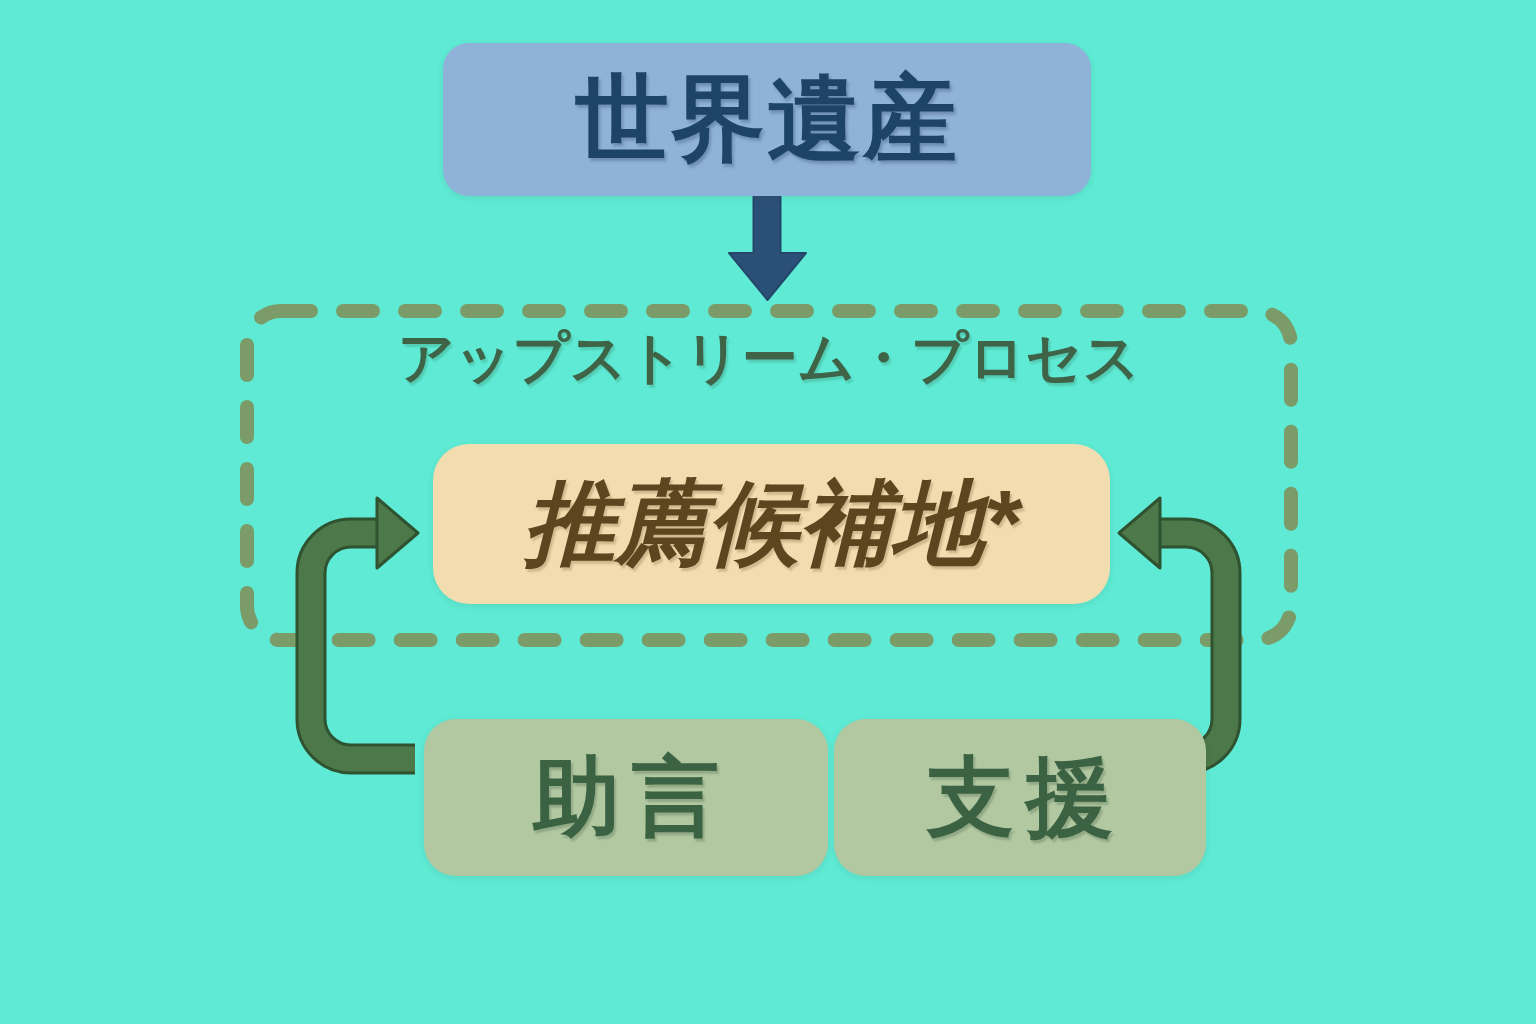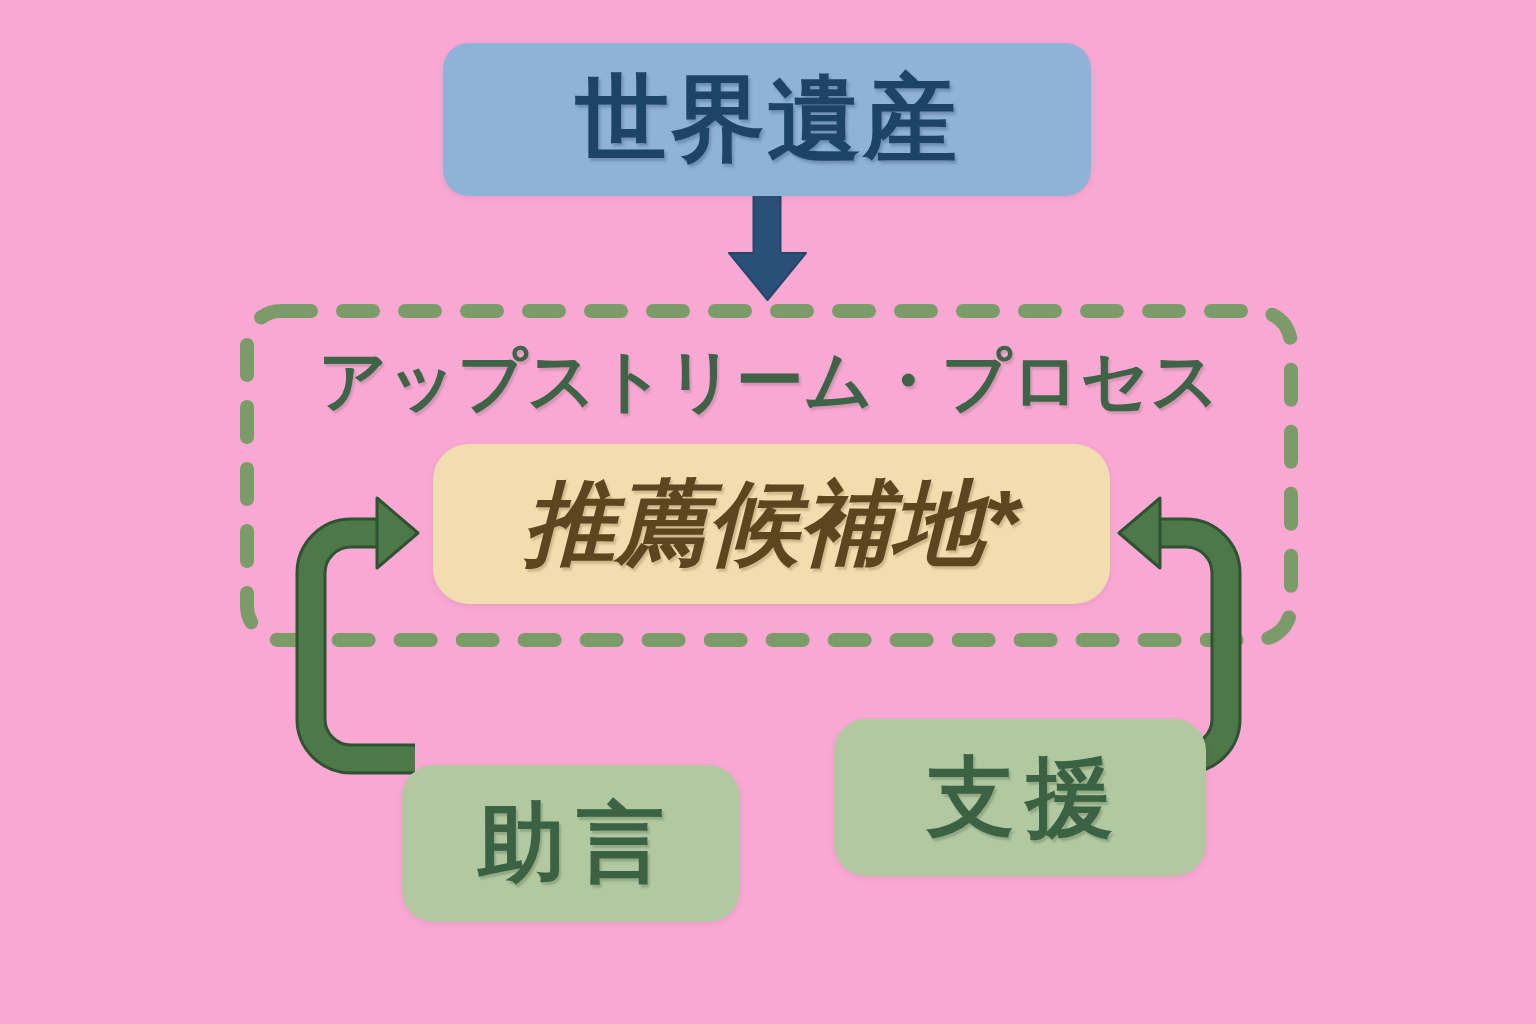--- a/index.html
+++ b/index.html
@@ -11,7 +11,7 @@
     position: relative;
     width: 1536px;
     height: 1024px;
-    background: #f9a8d4;
+    background: #5eead4;
     overflow: hidden;
   }
   .layer {

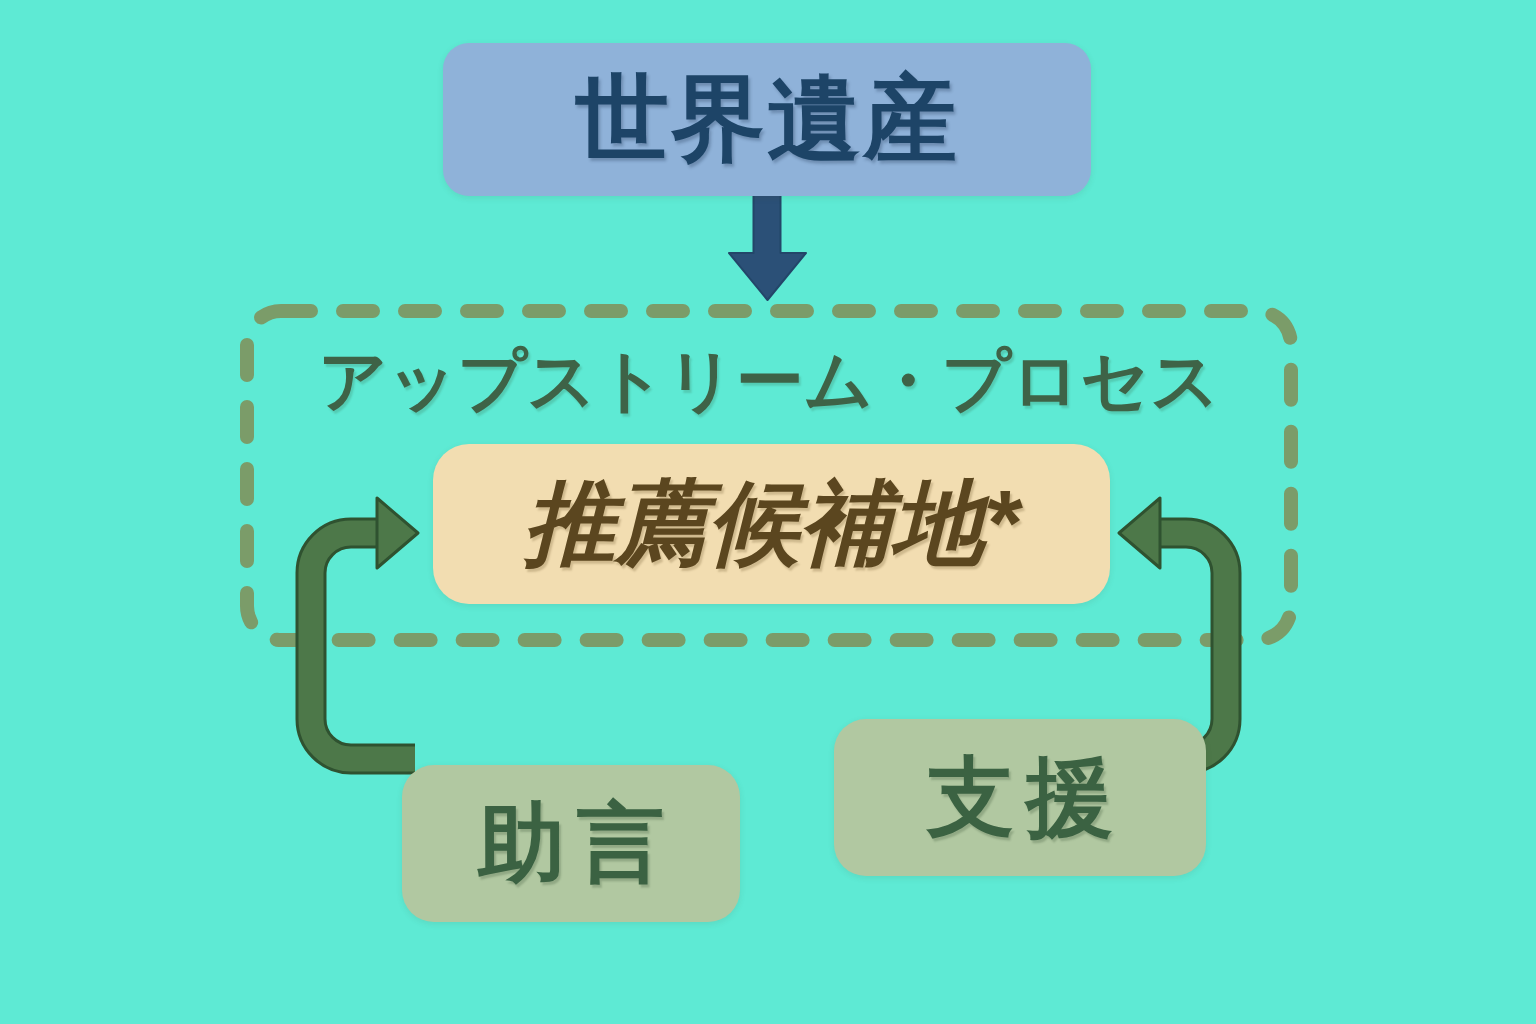--- a/index.html
+++ b/index.html
@@ -42,9 +42,9 @@
 
   .upstream-label {
     position: absolute;
-    left: 247px; top: 336px; width: 1044px;
+    left: 247px; top: 321px; width: 1044px;
     text-align: center;
-    font-size: 68px; font-weight: 800; color: #3e6347;
+    font-size: 56px; font-weight: 800; color: #3e6347;
     letter-spacing: 0px;
     text-shadow: 2px 3px 2px rgba(40,70,40,0.18);
   }

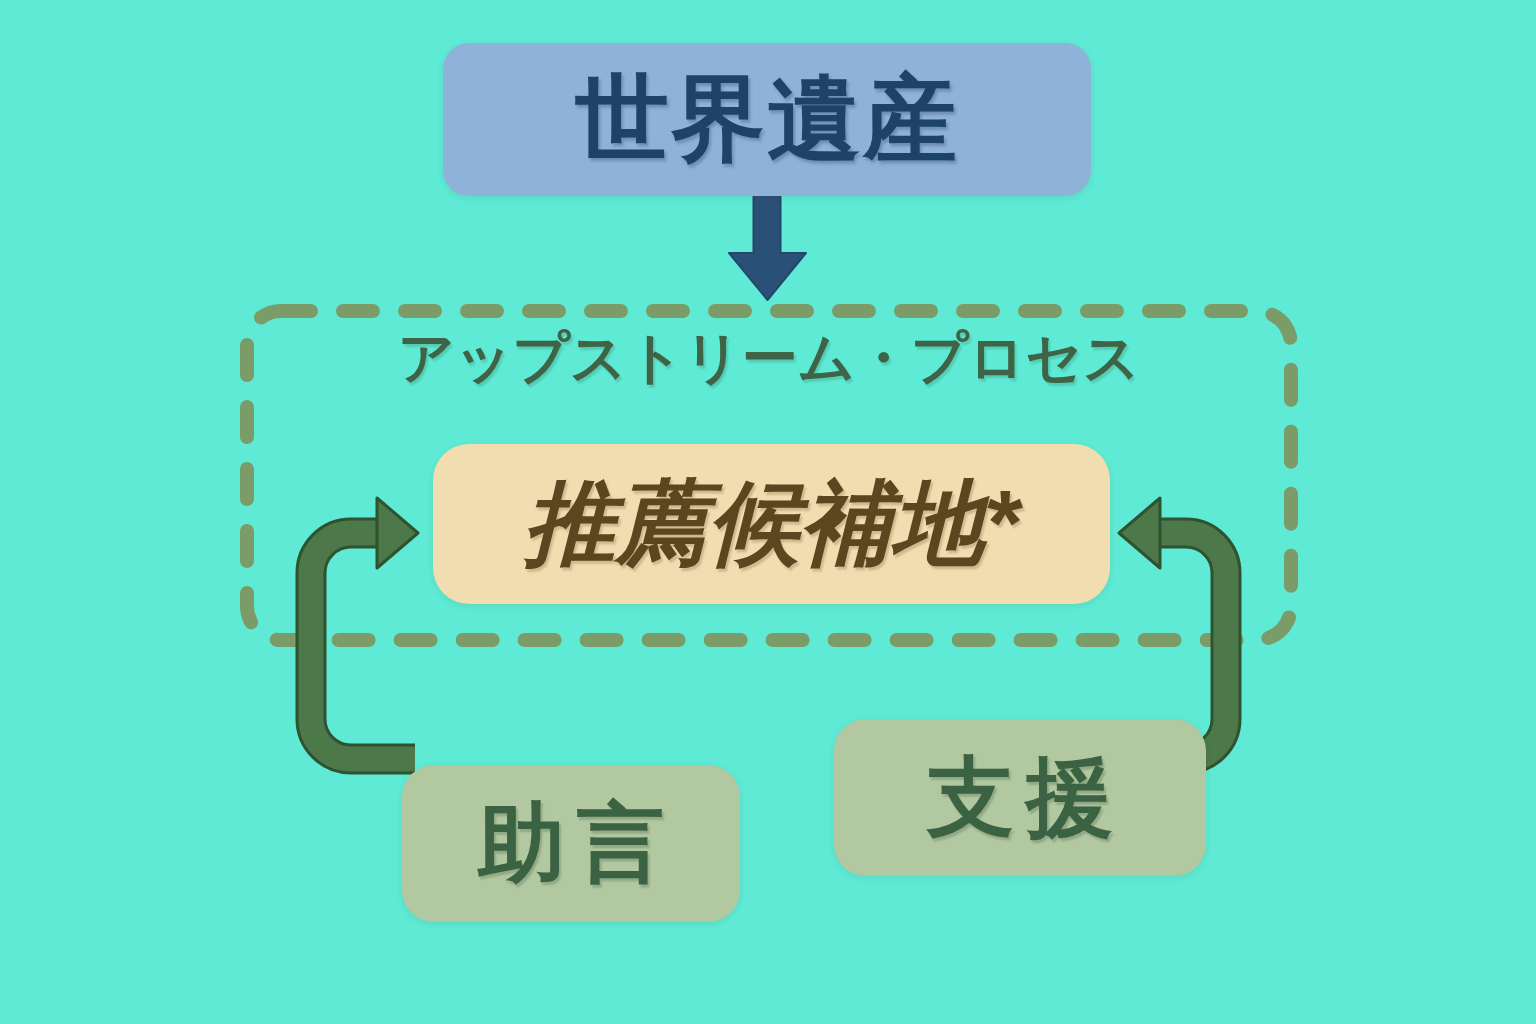--- a/index.html
+++ b/index.html
@@ -65,7 +65,7 @@
     background: #b1c8a1;
     border-radius: 32px;
   }
-  .node-advice  { left: 402px; width: 338px; margin-top: 46px; }
+  .node-advice  { left: 424px; width: 404px; }
   .node-support { left: 834px; width: 372px; }
   .node-green span {
     font-size: 87px; font-weight: 800; color: #3b6242;

